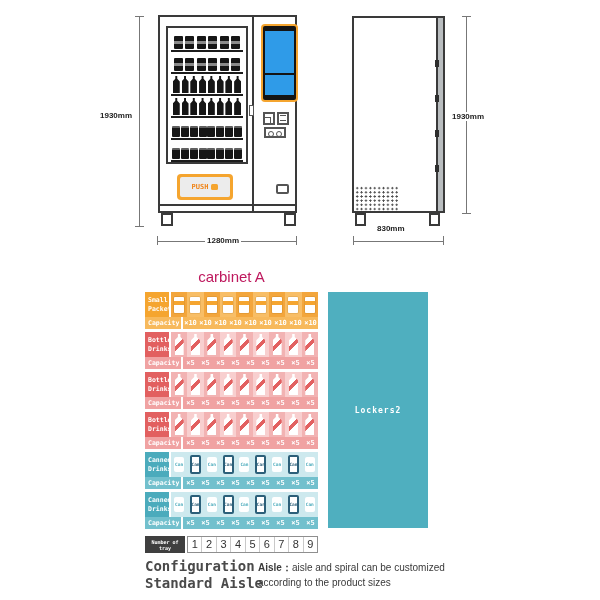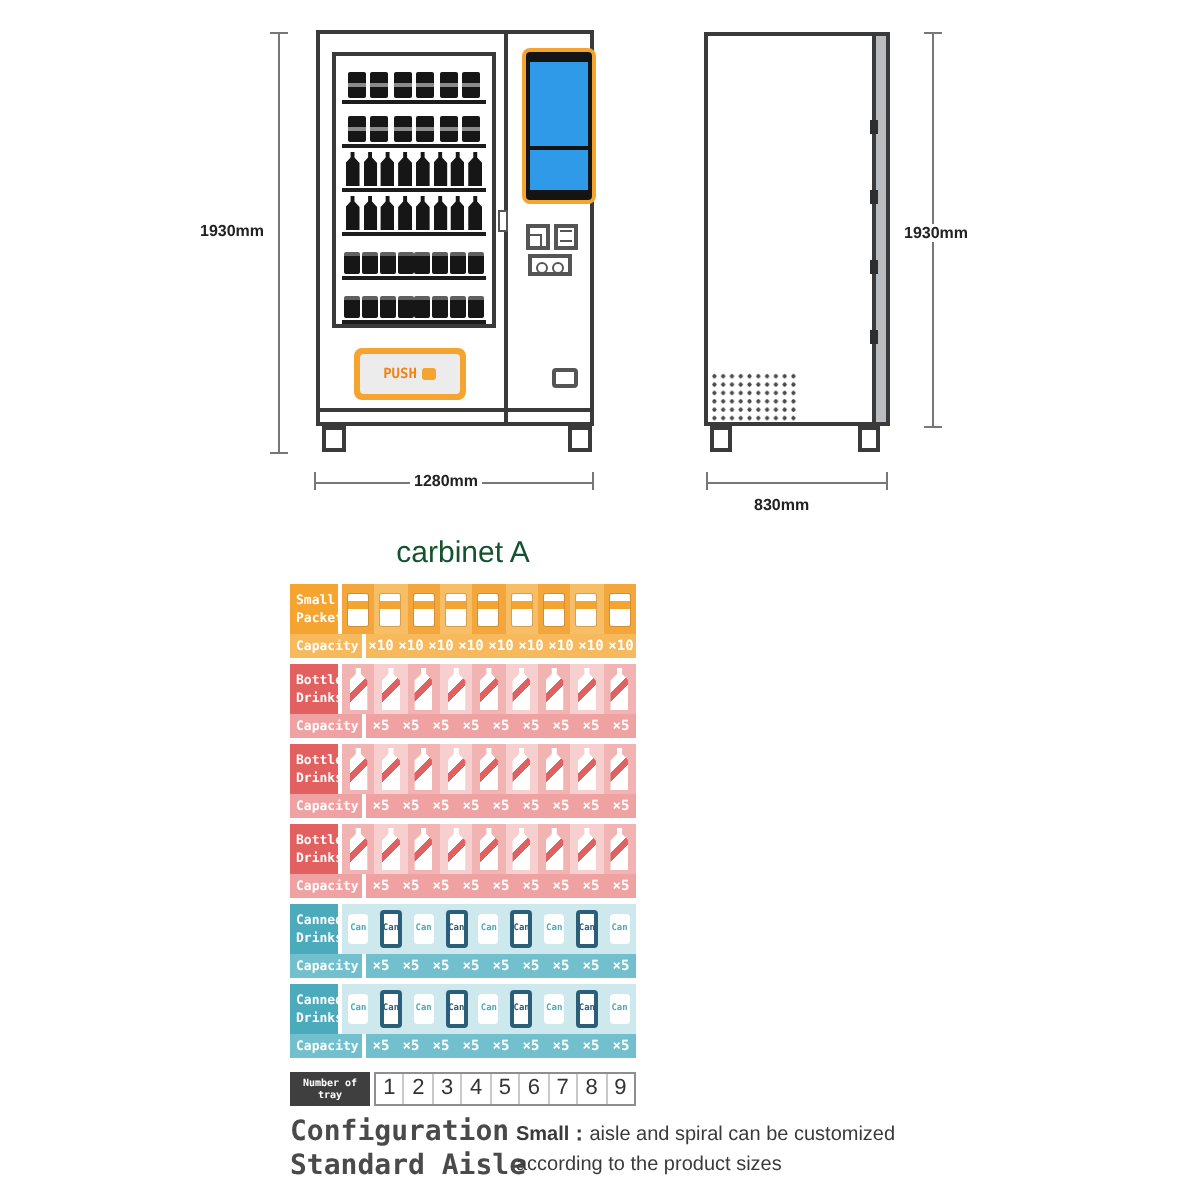--- a/index.html
+++ b/index.html
@@ -232,7 +232,7 @@
   <div class="dimh" style="left:353px; top:241px; width:91px;"></div>
   <div class="tickv" style="left:353px; top:236px;"></div>
   <div class="tickv" style="left:443px; top:236px;"></div>
-  <div class="dimlabel" style="left:375px; top:248px;">830mm</div>
+  <div class="dimlabel" style="left:375px; top:224px;">830mm</div>
 
   <div class="heading" id="headingA">carbinet A</div>
 

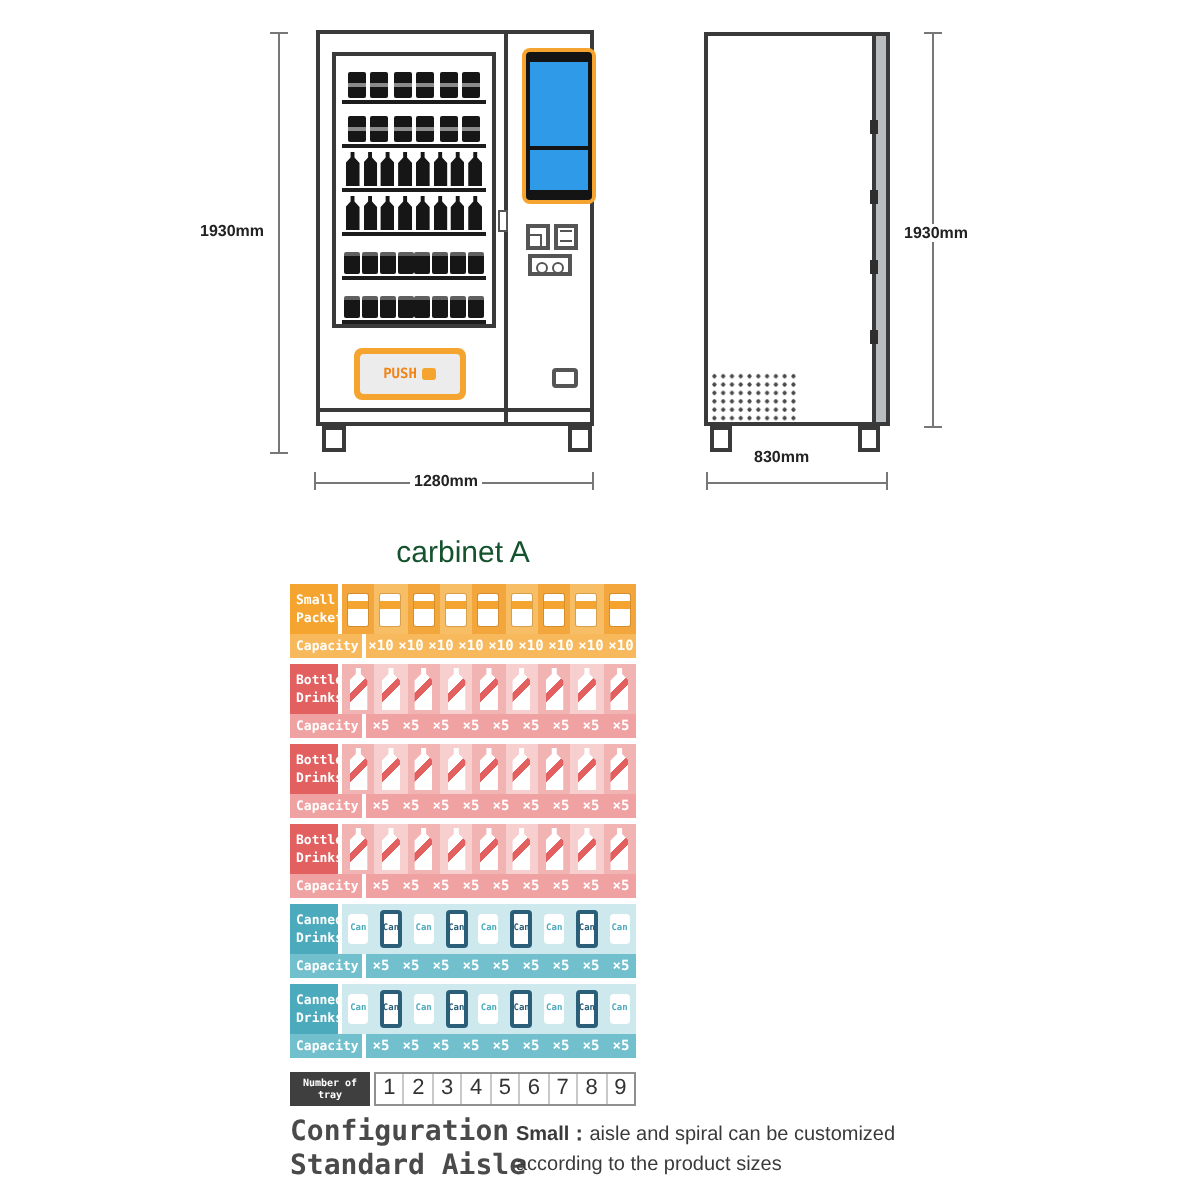--- a/index.html
+++ b/index.html
@@ -59,7 +59,7 @@
   .dimlabel { position:absolute; font-size:8px; font-weight:bold; color:#222; background:#fff; padding:0 2px; white-space:nowrap; }
 
   
-  .heading { position:absolute; top:268px; font-size:15px; color:#14532d; text-align:center; }
+  .heading { position:absolute; top:268px; font-size:15px; color:#be185d; text-align:center; }
   #headingA { left:145px; width:173px; }
   #headingB { left:328px; width:100px; }
 

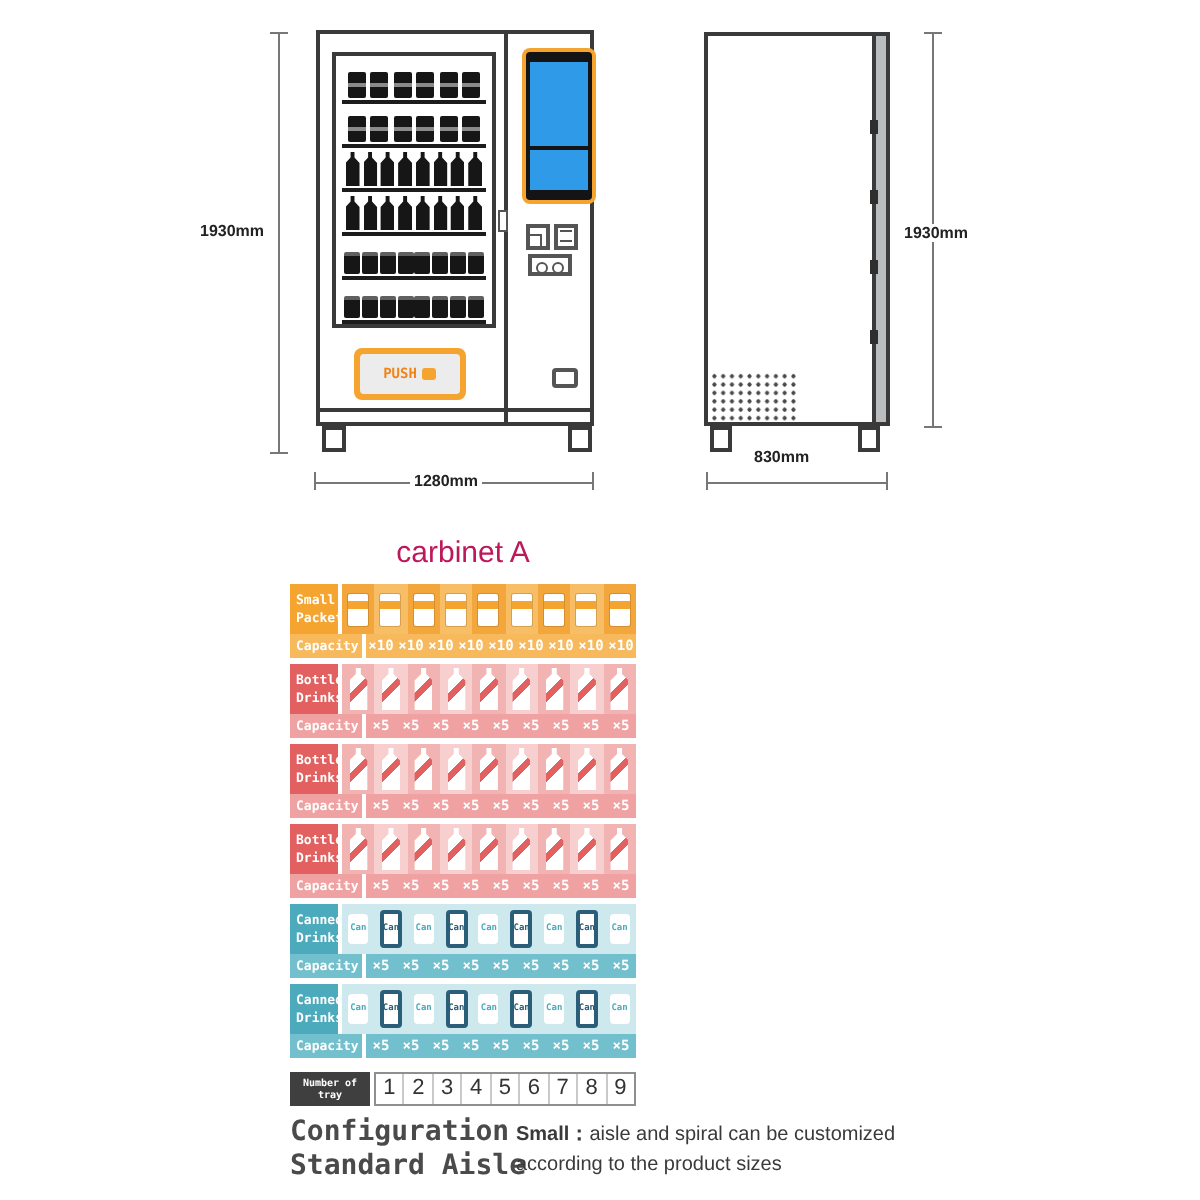--- a/index.html
+++ b/index.html
@@ -528,6 +528,7 @@
     </div>
 
   <div id="lockers">
+      <div class="locker">Lockers2</div>
     </div>
 
   <div id="tray-row">

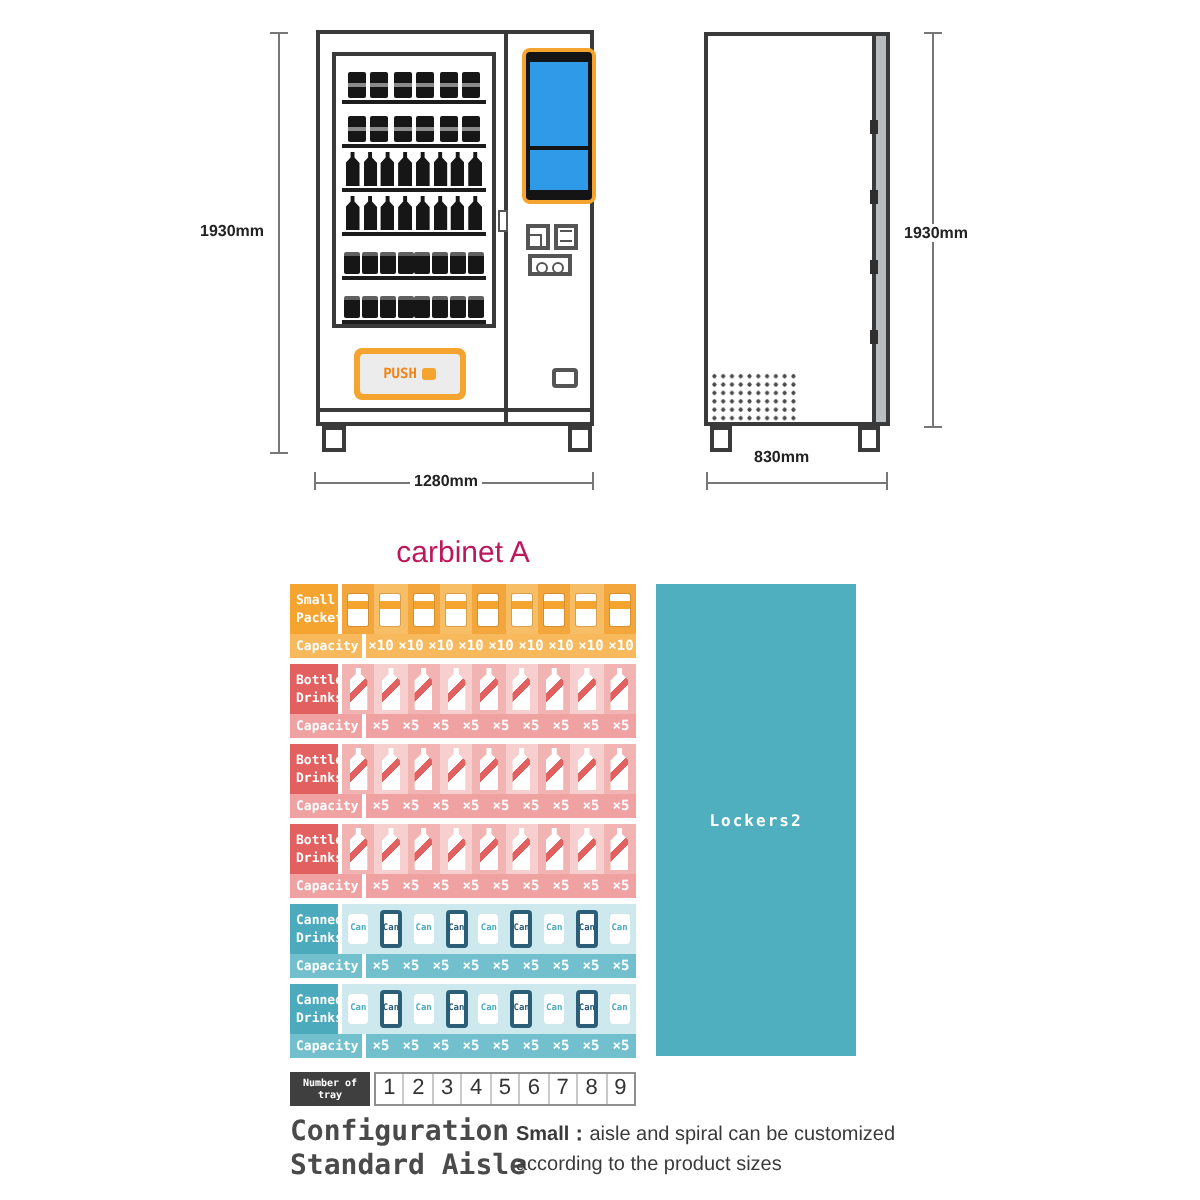--- a/index.html
+++ b/index.html
@@ -550,7 +550,7 @@
     <div>Configuration</div>
     <div>Standard Aisle</div>
   </div>
-  <div id="tips"><span class="tips-b">Small：</span><span>aisle and spiral can be customized according to the product sizes</span></div>
+  <div id="tips"><span class="tips-b">Aisle：</span><span>aisle and spiral can be customized according to the product sizes</span></div>
 
 </div>
 

